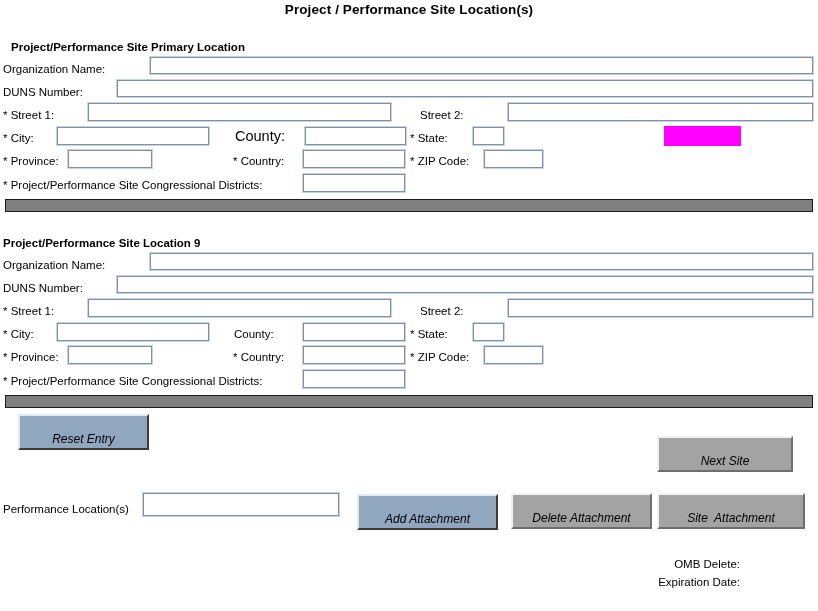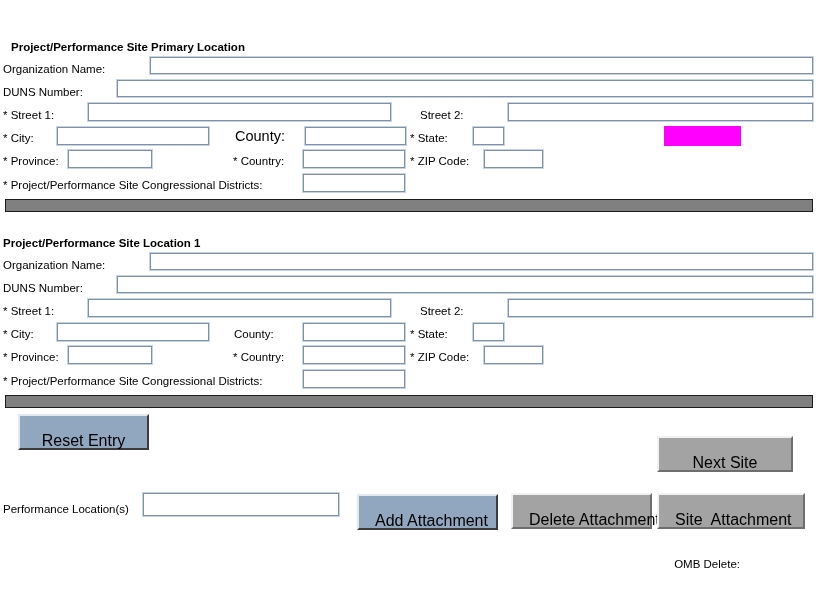--- a/index.html
+++ b/index.html
@@ -112,6 +112,7 @@
 
 <div id="page">
 
+  <div class="abs page-title">Project / Performance Site Location(s)</div>
 
   <div class="abs section-head" style="left:3px; top:41px;padding-left:8px;">Project/Performance Site Primary Location</div>
 

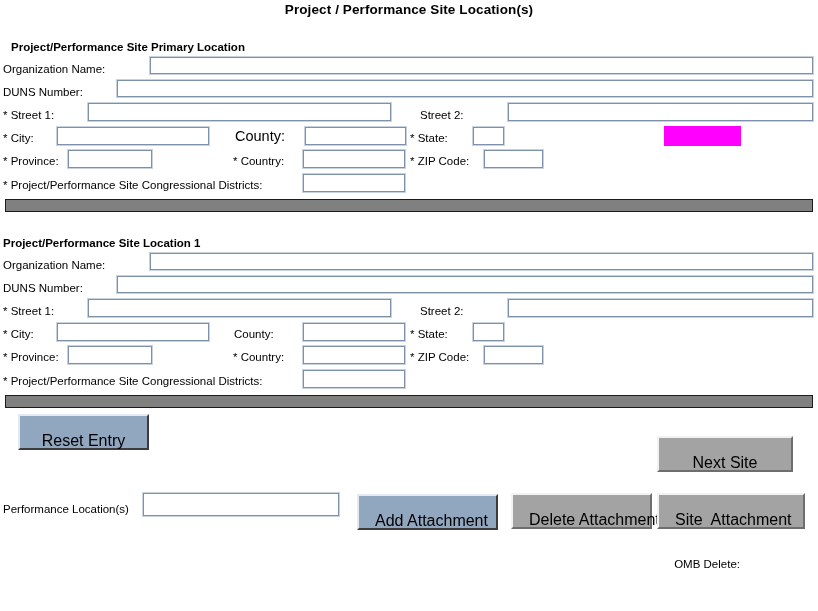--- a/index.html
+++ b/index.html
@@ -153,7 +153,7 @@
 
   <div class="abs sep-bar" style="left:5px; top:199px; width:808px; height:13px;"></div>
 
-  <div class="abs section-head" style="left:3px; top:237px;">Project/Performance Site Location 1</div>
+  <div class="abs section-head" style="left:3px; top:237px;">Project/Performance Site Location 9</div>
 
   <div class="abs lbl" style="left:3px; top:258px;">Organization Name:</div>
   <input class="abs fld" style="left: 150px; top: 253px; width: 663px; height: 17px;" placeholder="">

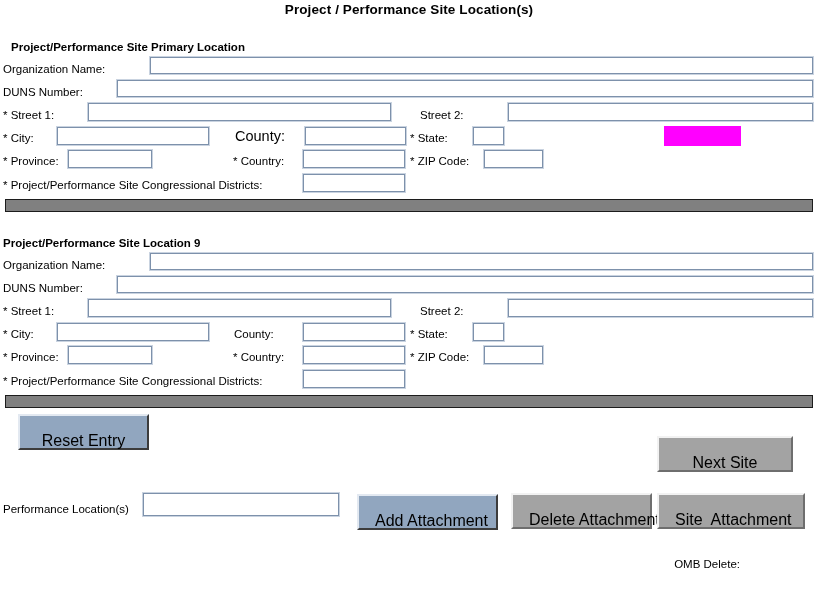--- a/index.html
+++ b/index.html
@@ -78,12 +78,13 @@
   .btn {
     box-sizing: border-box;
     font-family: "Liberation Sans", sans-serif;
-    font-size: 16px;
+    font-size: 12px;
     color: #000000;
     text-align: center;
     white-space: pre;
     cursor: pointer;
     padding: 16px;
+    font-style: italic;
   }
   .btn-blue {
     background: #91a6bf;

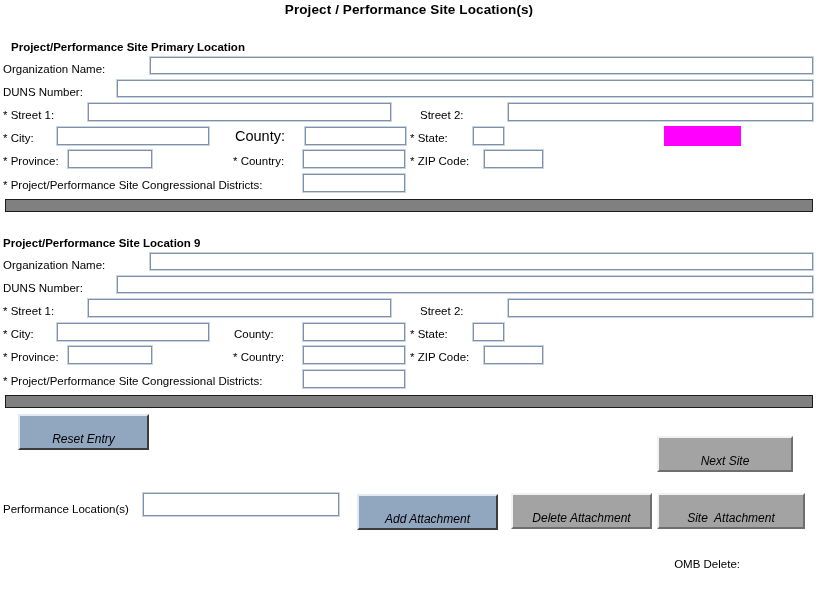--- a/index.html
+++ b/index.html
@@ -207,6 +207,7 @@
   <div class="abs footer-lbl" style="left:515px; top:558px; width:225px;">OMB Delete:</div>
   <div class="abs footer-lbl" style="left:745px; top:558px; width:70px; text-align:left;"></div>
 
+  <div class="abs footer-lbl" style="left:515px; top:576px; width:225px;">Expiration Date:</div>
   <div class="abs footer-lbl" style="left:745px; top:576px; width:70px; text-align:left;"></div>
 
 </div>

